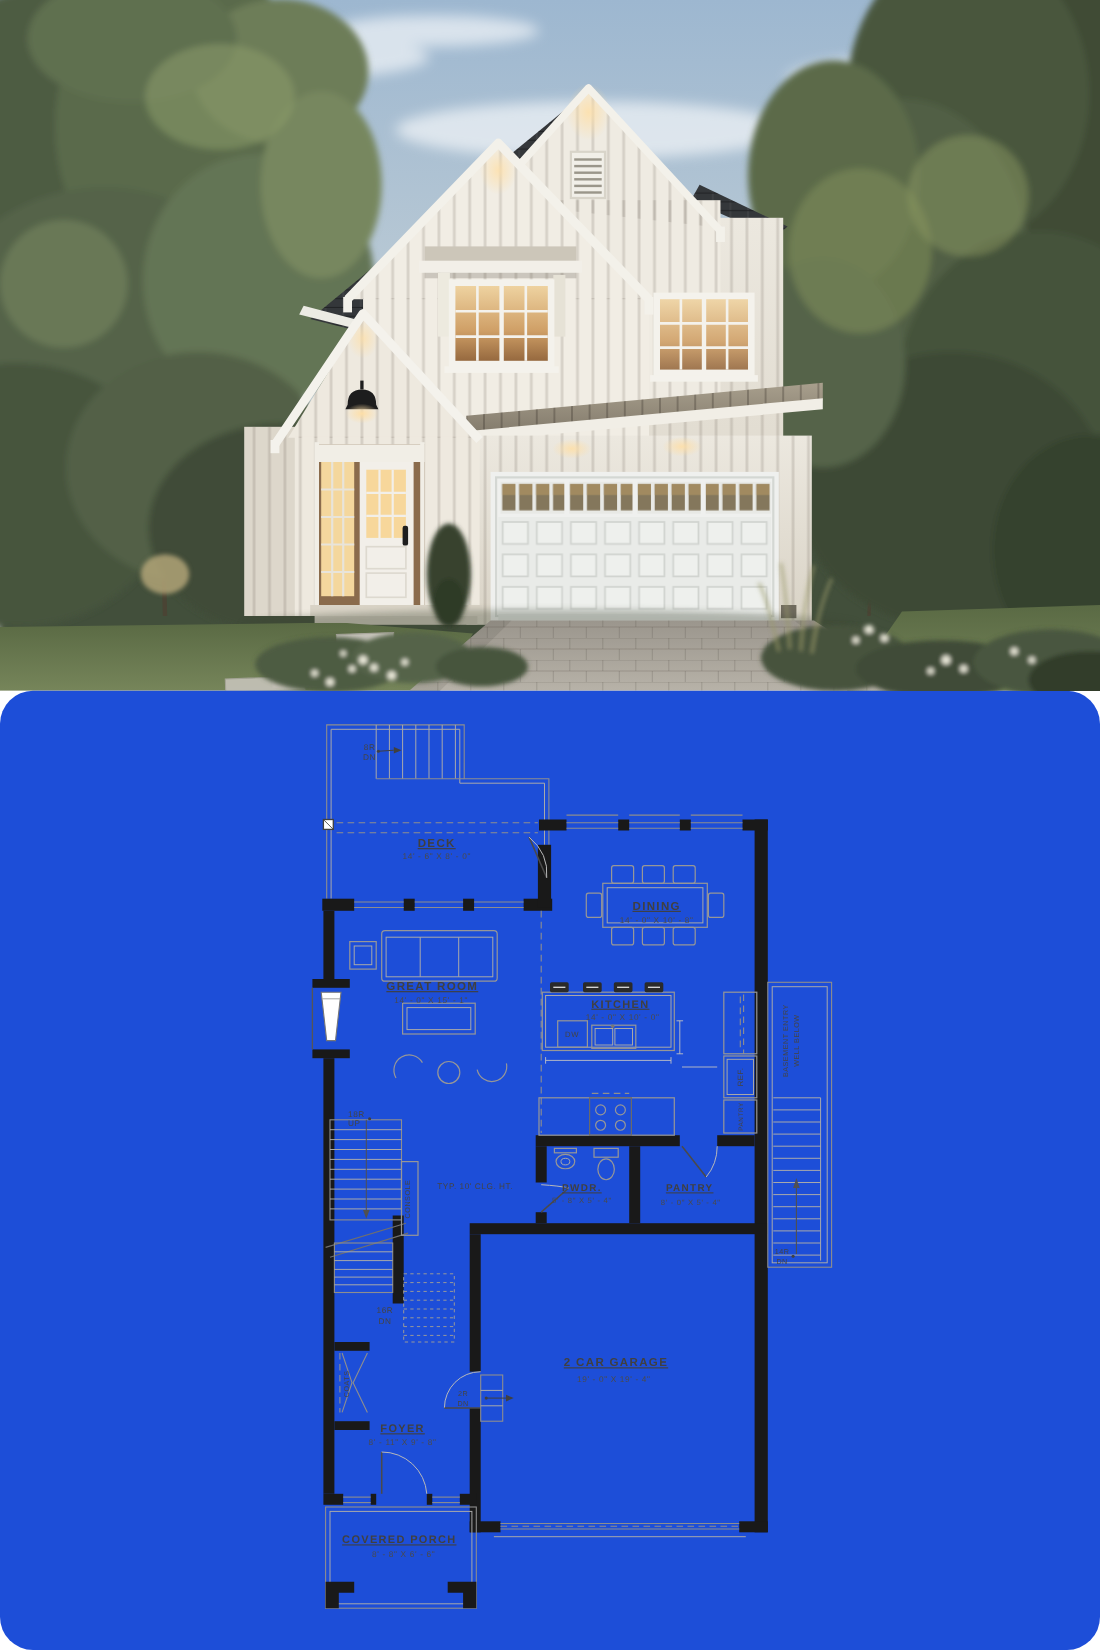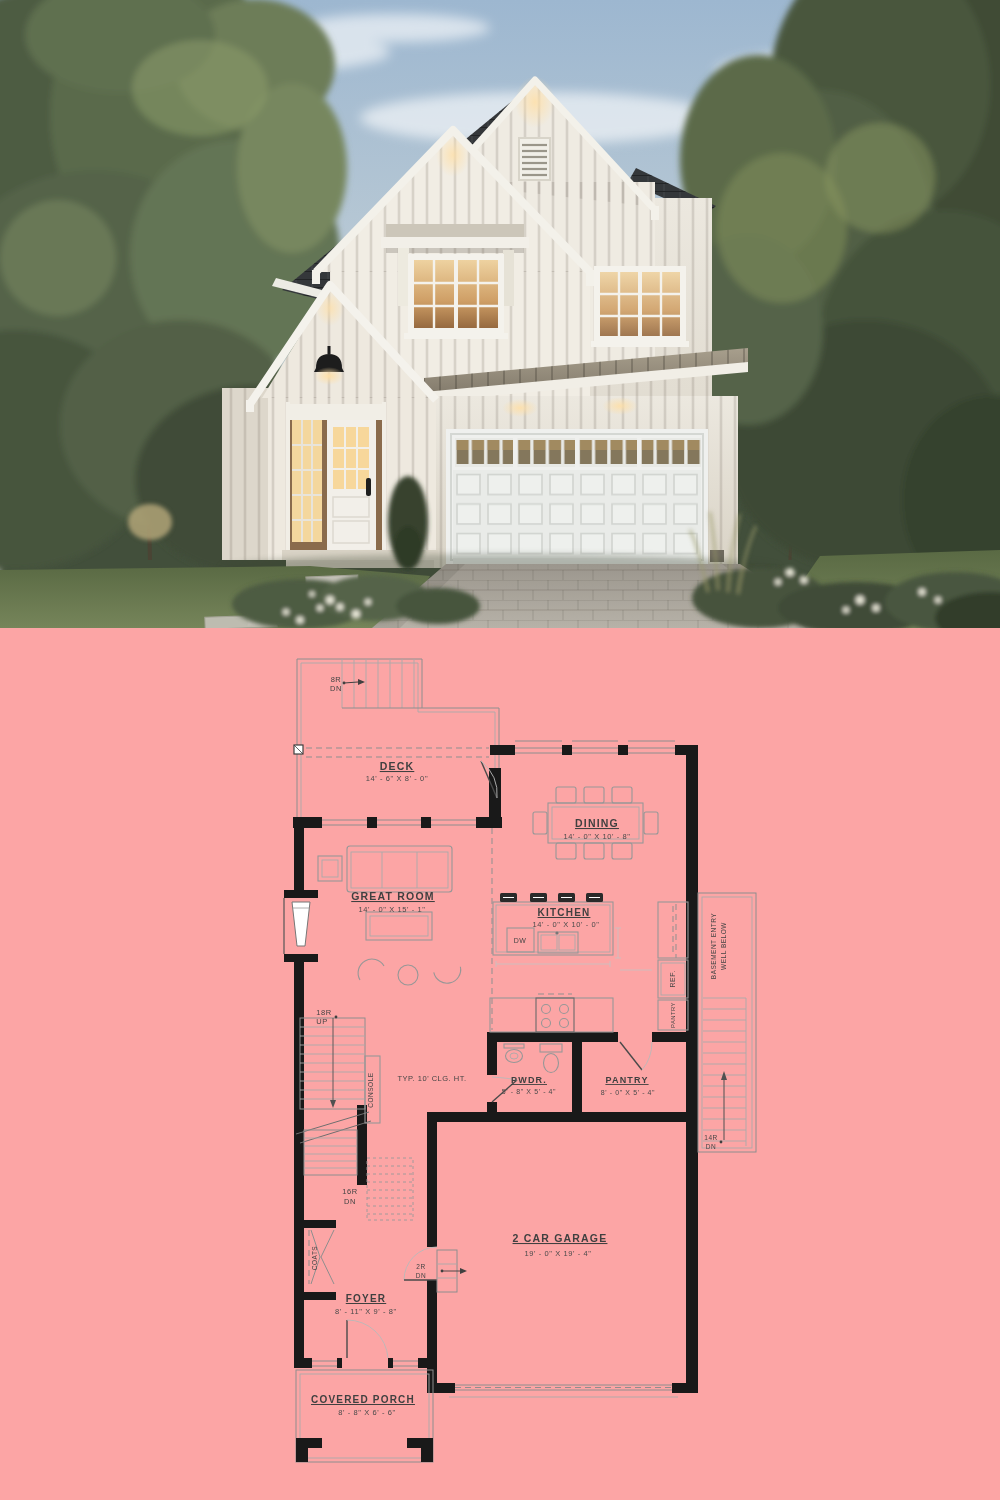--- a/index.html
+++ b/index.html
@@ -6,7 +6,7 @@
   .page{position:relative;width:1000px;height:1500px;background:#fff;overflow:hidden;
         font-family:"Liberation Sans",sans-serif;}
   .photo-section{position:absolute;left:0;top:0;width:1000px;height:628px;}
-  .plan-section{position:absolute;left:0;top:628px;width:1000px;height:872px;background:#fca5a5;}
+  .plan-section{position:absolute;left:0;top:628px;width:1000px;height:872px;background:#1d4ed8;border-radius:30px;}
   svg{display:block;}
   text{font-family:"Liberation Sans",sans-serif;fill:#404040;}
   .room-title{font-weight:bold;letter-spacing:1.2px;text-decoration:underline;}

